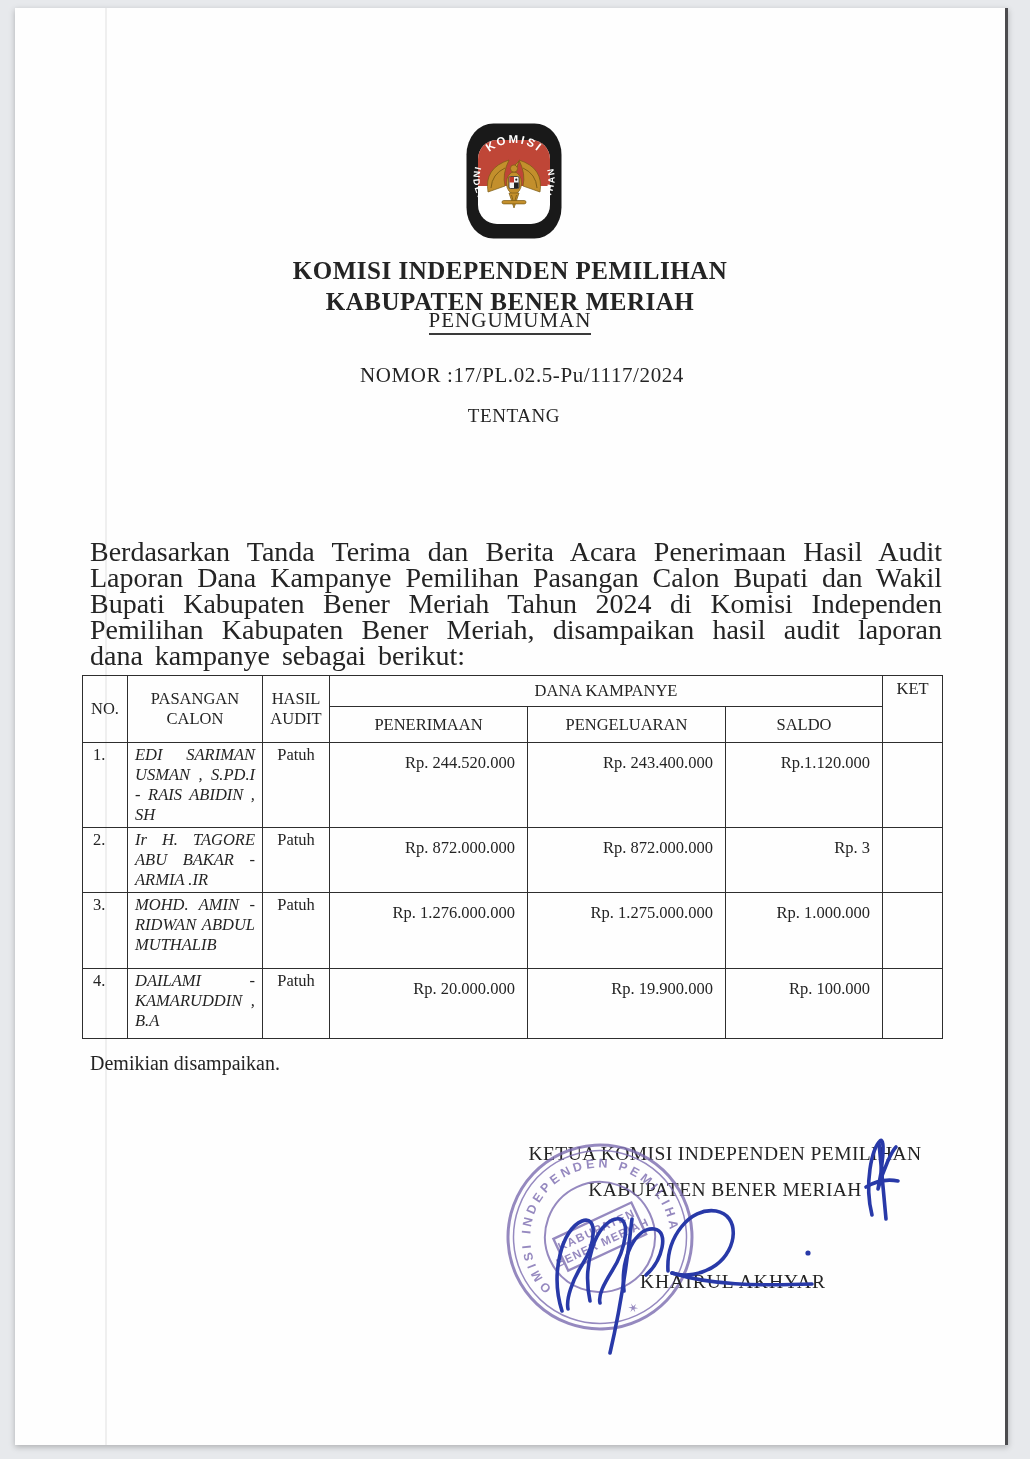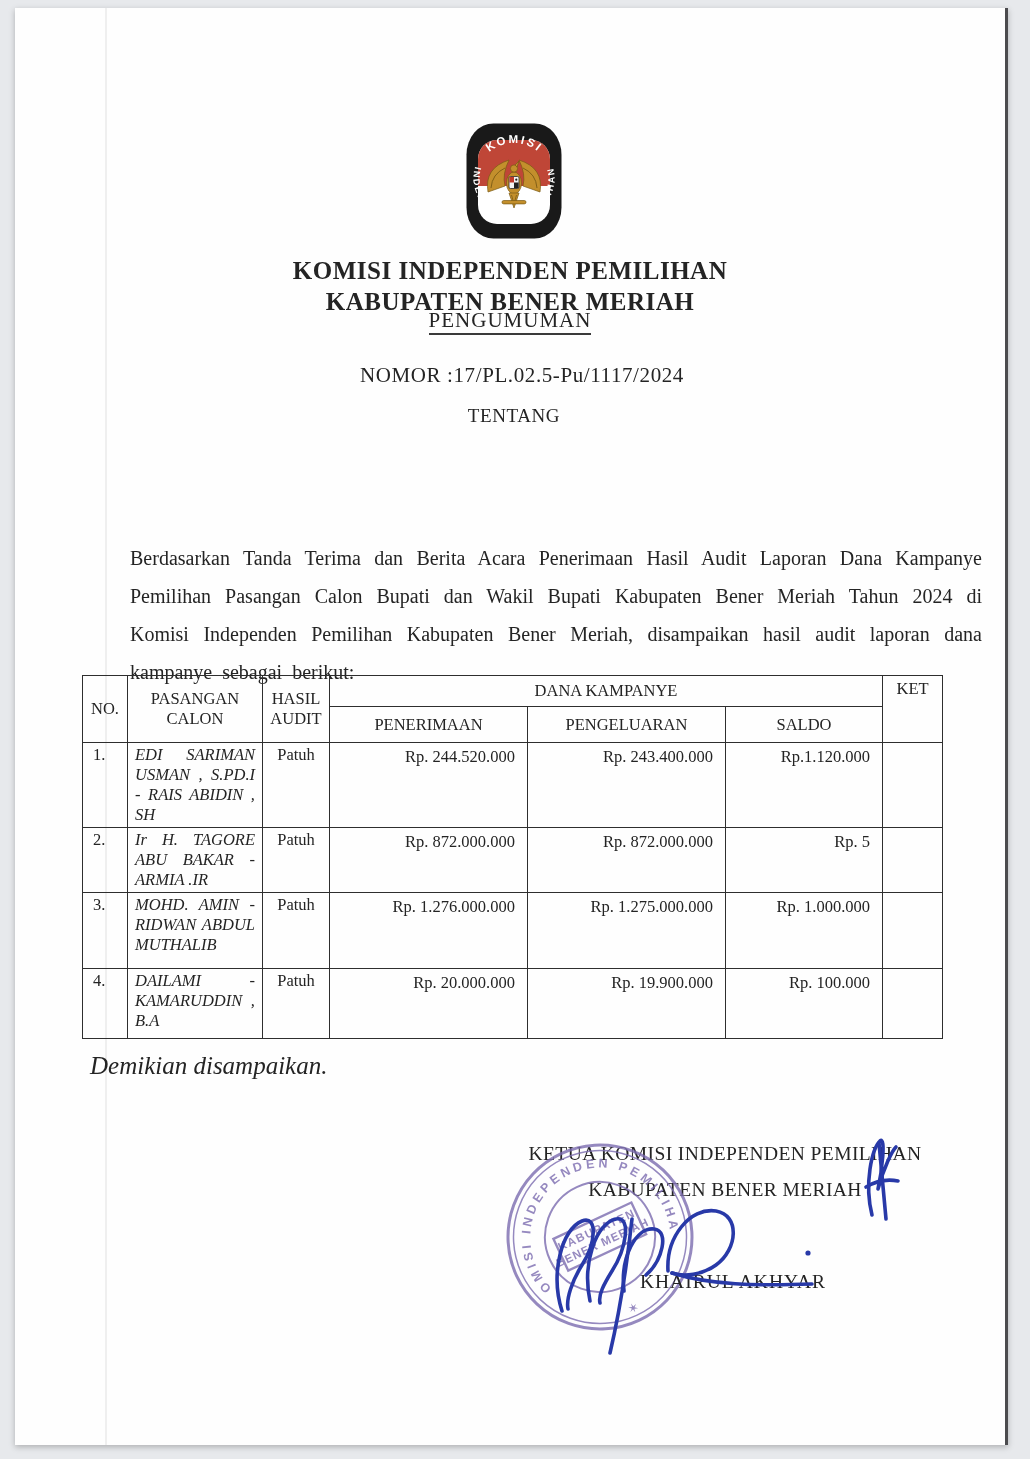--- a/index.html
+++ b/index.html
@@ -49,8 +49,8 @@
   
   .opening {
     position:absolute; left:75px; top:531px; width:852px;
-    font-size:20px; line-height:38px;
-    text-align:justify; word-spacing:5px;margin-left:40px;
+    font-size:28px; line-height:26px;
+    text-align:justify; word-spacing:5px;
   }
   .closing {
     position:absolute; left:75px; top:1044px;

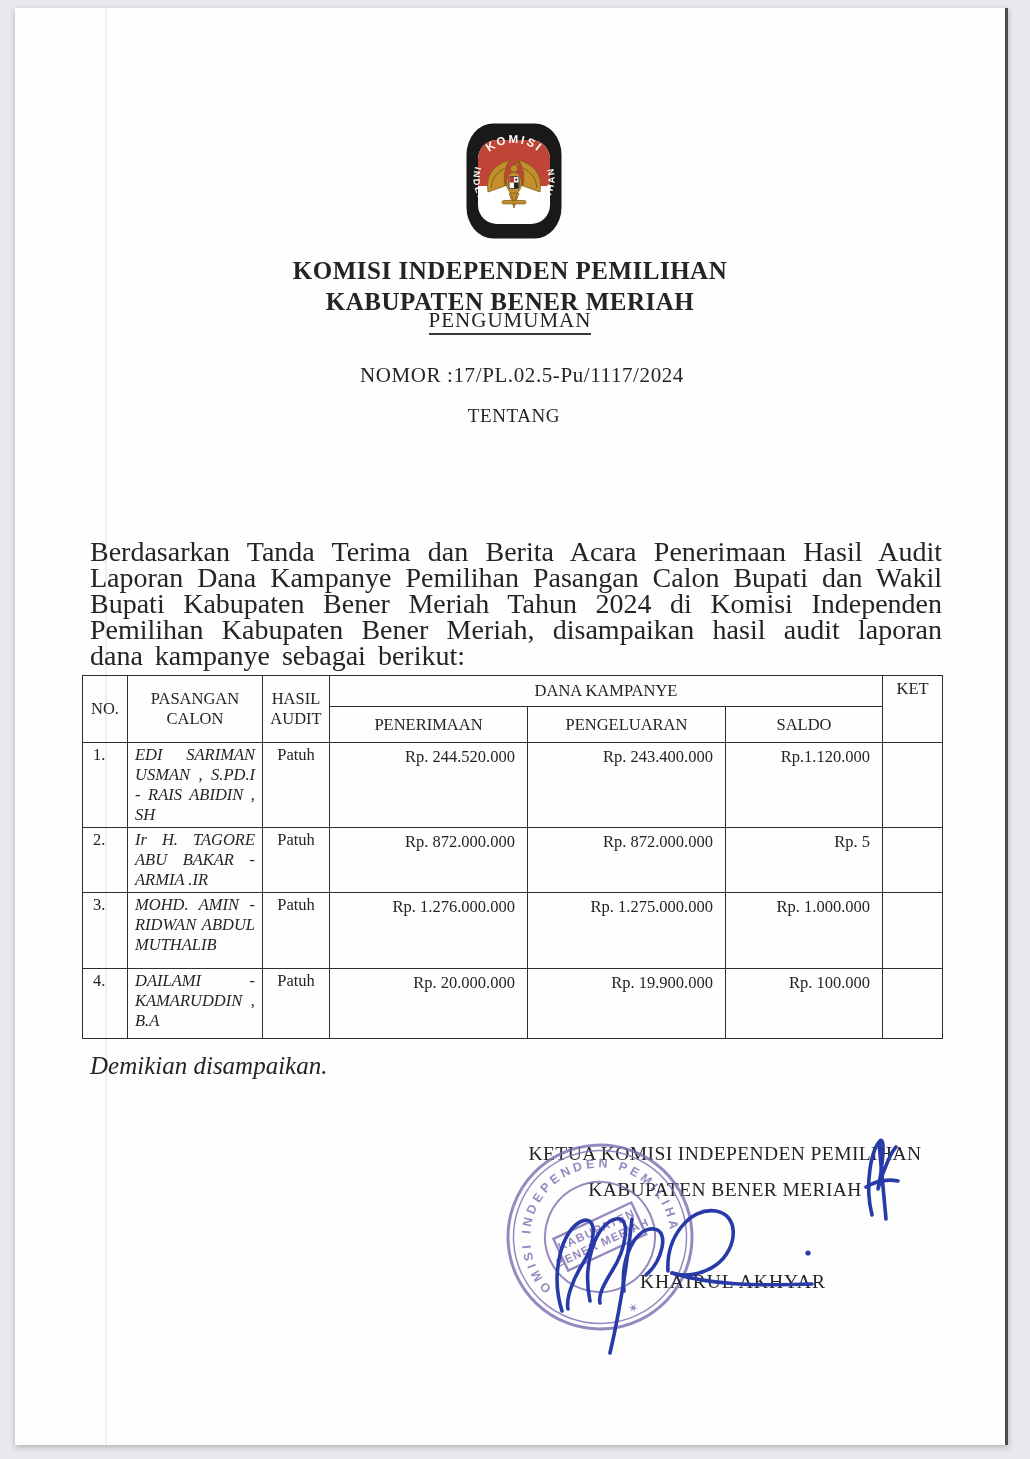--- a/index.html
+++ b/index.html
@@ -73,7 +73,7 @@
   td.c-no   { vertical-align:top; padding:2px 0 0 10px; }
   td.c-name { vertical-align:top; padding:2px 7px; text-align:justify;font-style:italic; }
   td.c-audit{ vertical-align:top; padding-top:2px; text-align:center; }
-  td.c-num  { vertical-align:top; padding:4px 12px 0 0; text-align:right; }
+  td.c-num  { vertical-align:top; padding:10px 12px 0 0; text-align:right; }
   
   .sig-title {
     position:absolute; left:460px; top:1128px; width:500px;

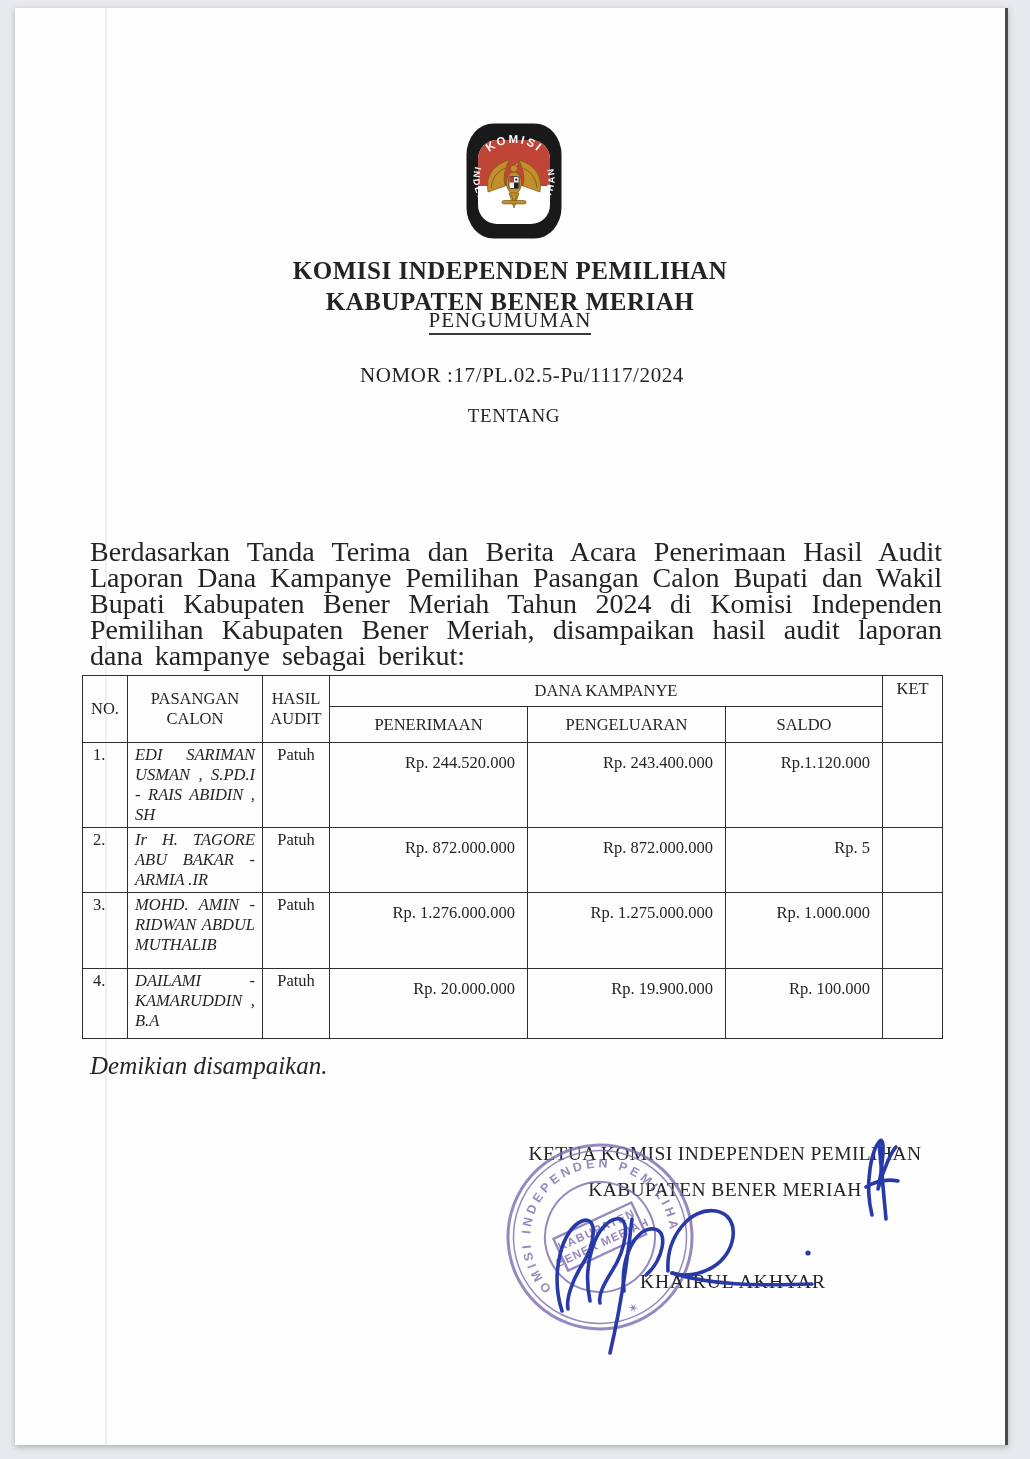--- a/index.html
+++ b/index.html
@@ -185,7 +185,7 @@
         <td class="c-audit">Patuh</td>
         <td class="c-num">Rp. 872.000.000</td>
         <td class="c-num">Rp. 872.000.000</td>
-        <td class="c-num">Rp. 5</td>
+        <td class="c-num">Rp. 3</td>
         <td class="c-no"></td>
       </tr>
       <tr class="r3">

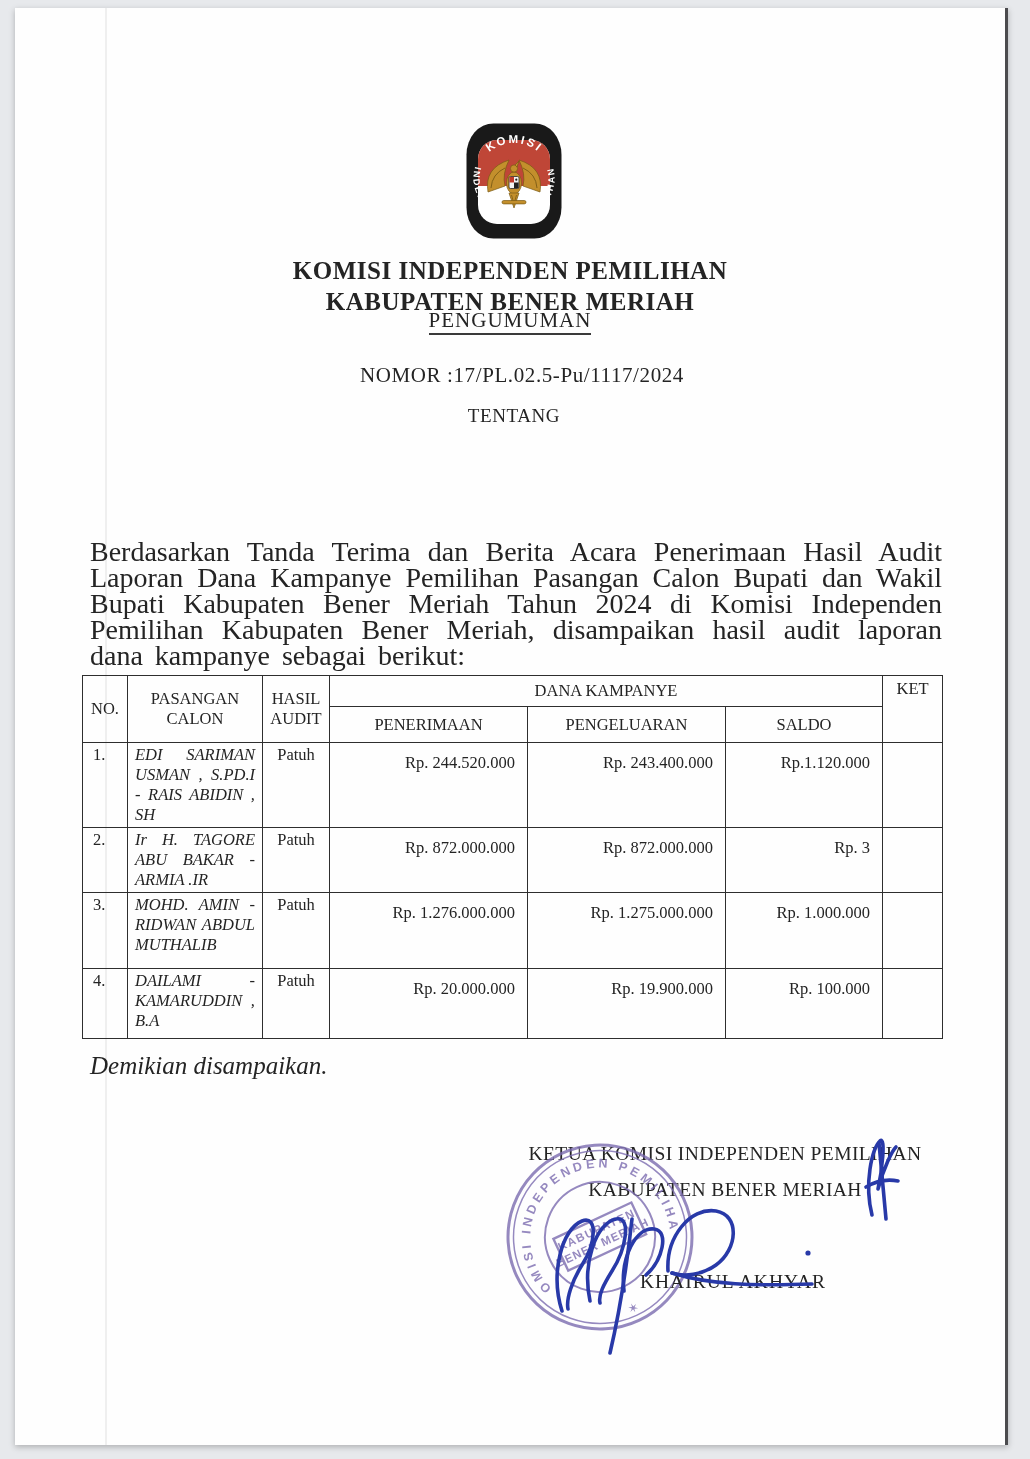--- a/index.html
+++ b/index.html
@@ -54,8 +54,7 @@
   }
   .closing {
     position:absolute; left:75px; top:1044px;
-    font-size:25px;
-    font-style:italic;
+    font-size:20px;
   }
   
   table.audit {

